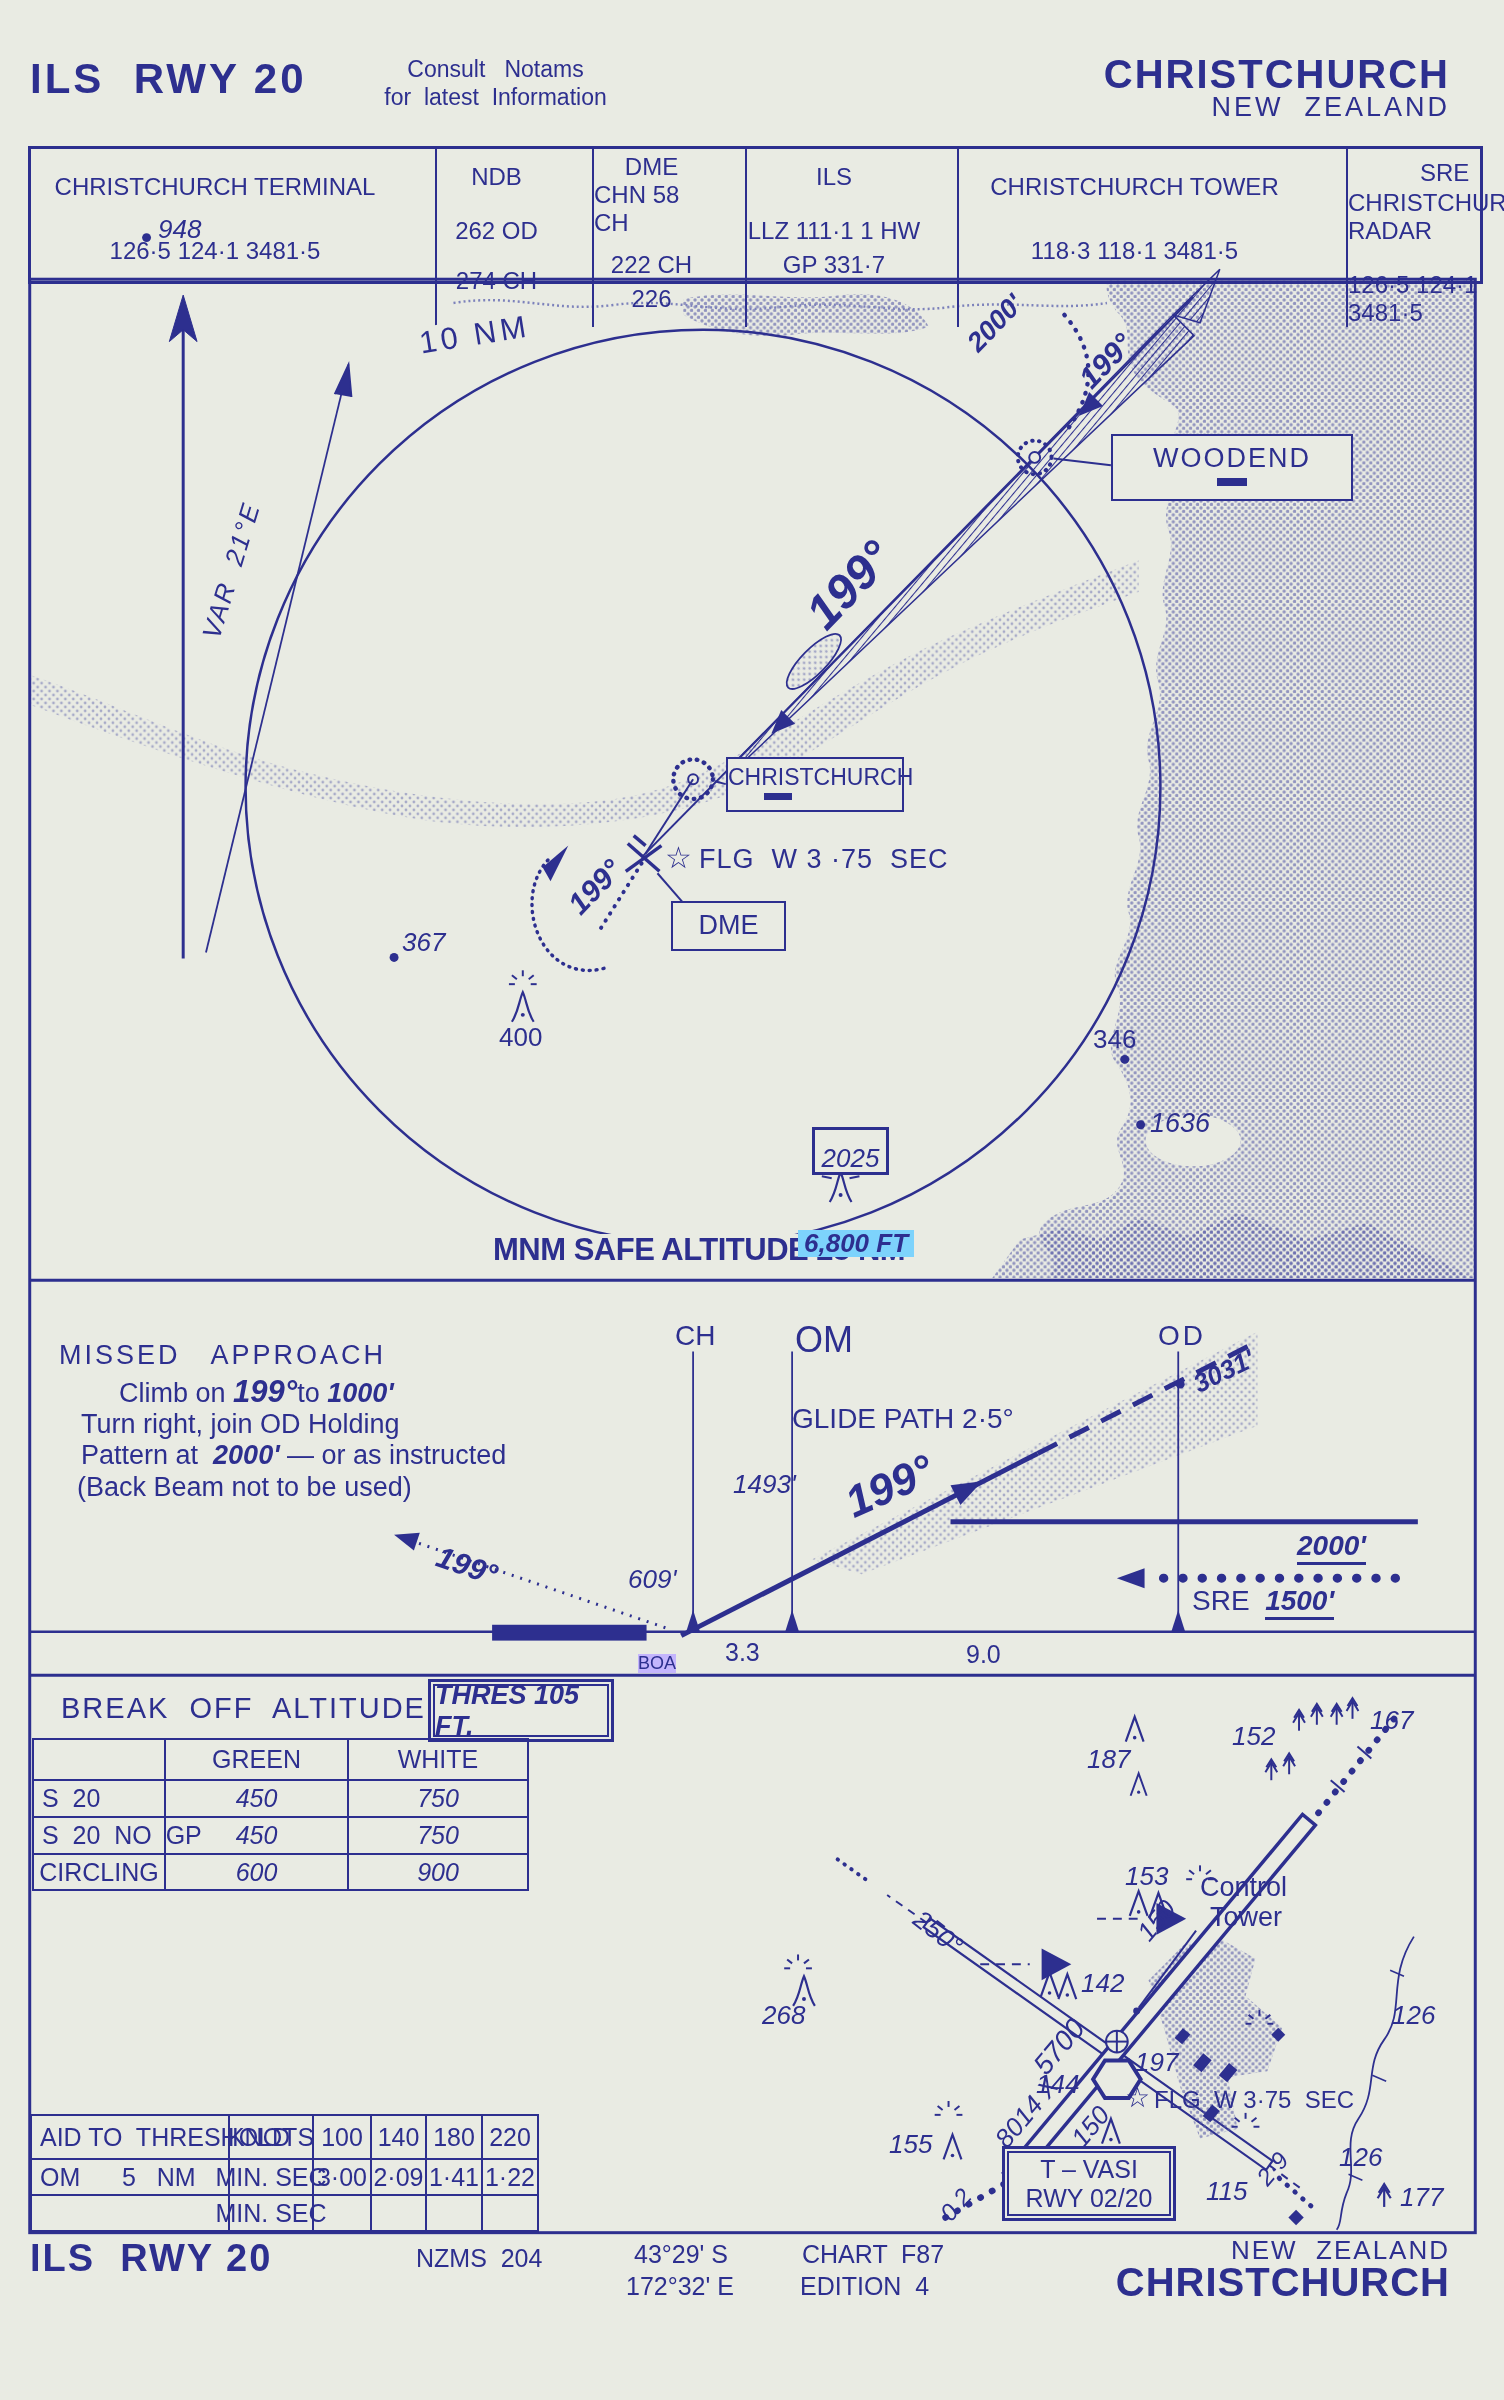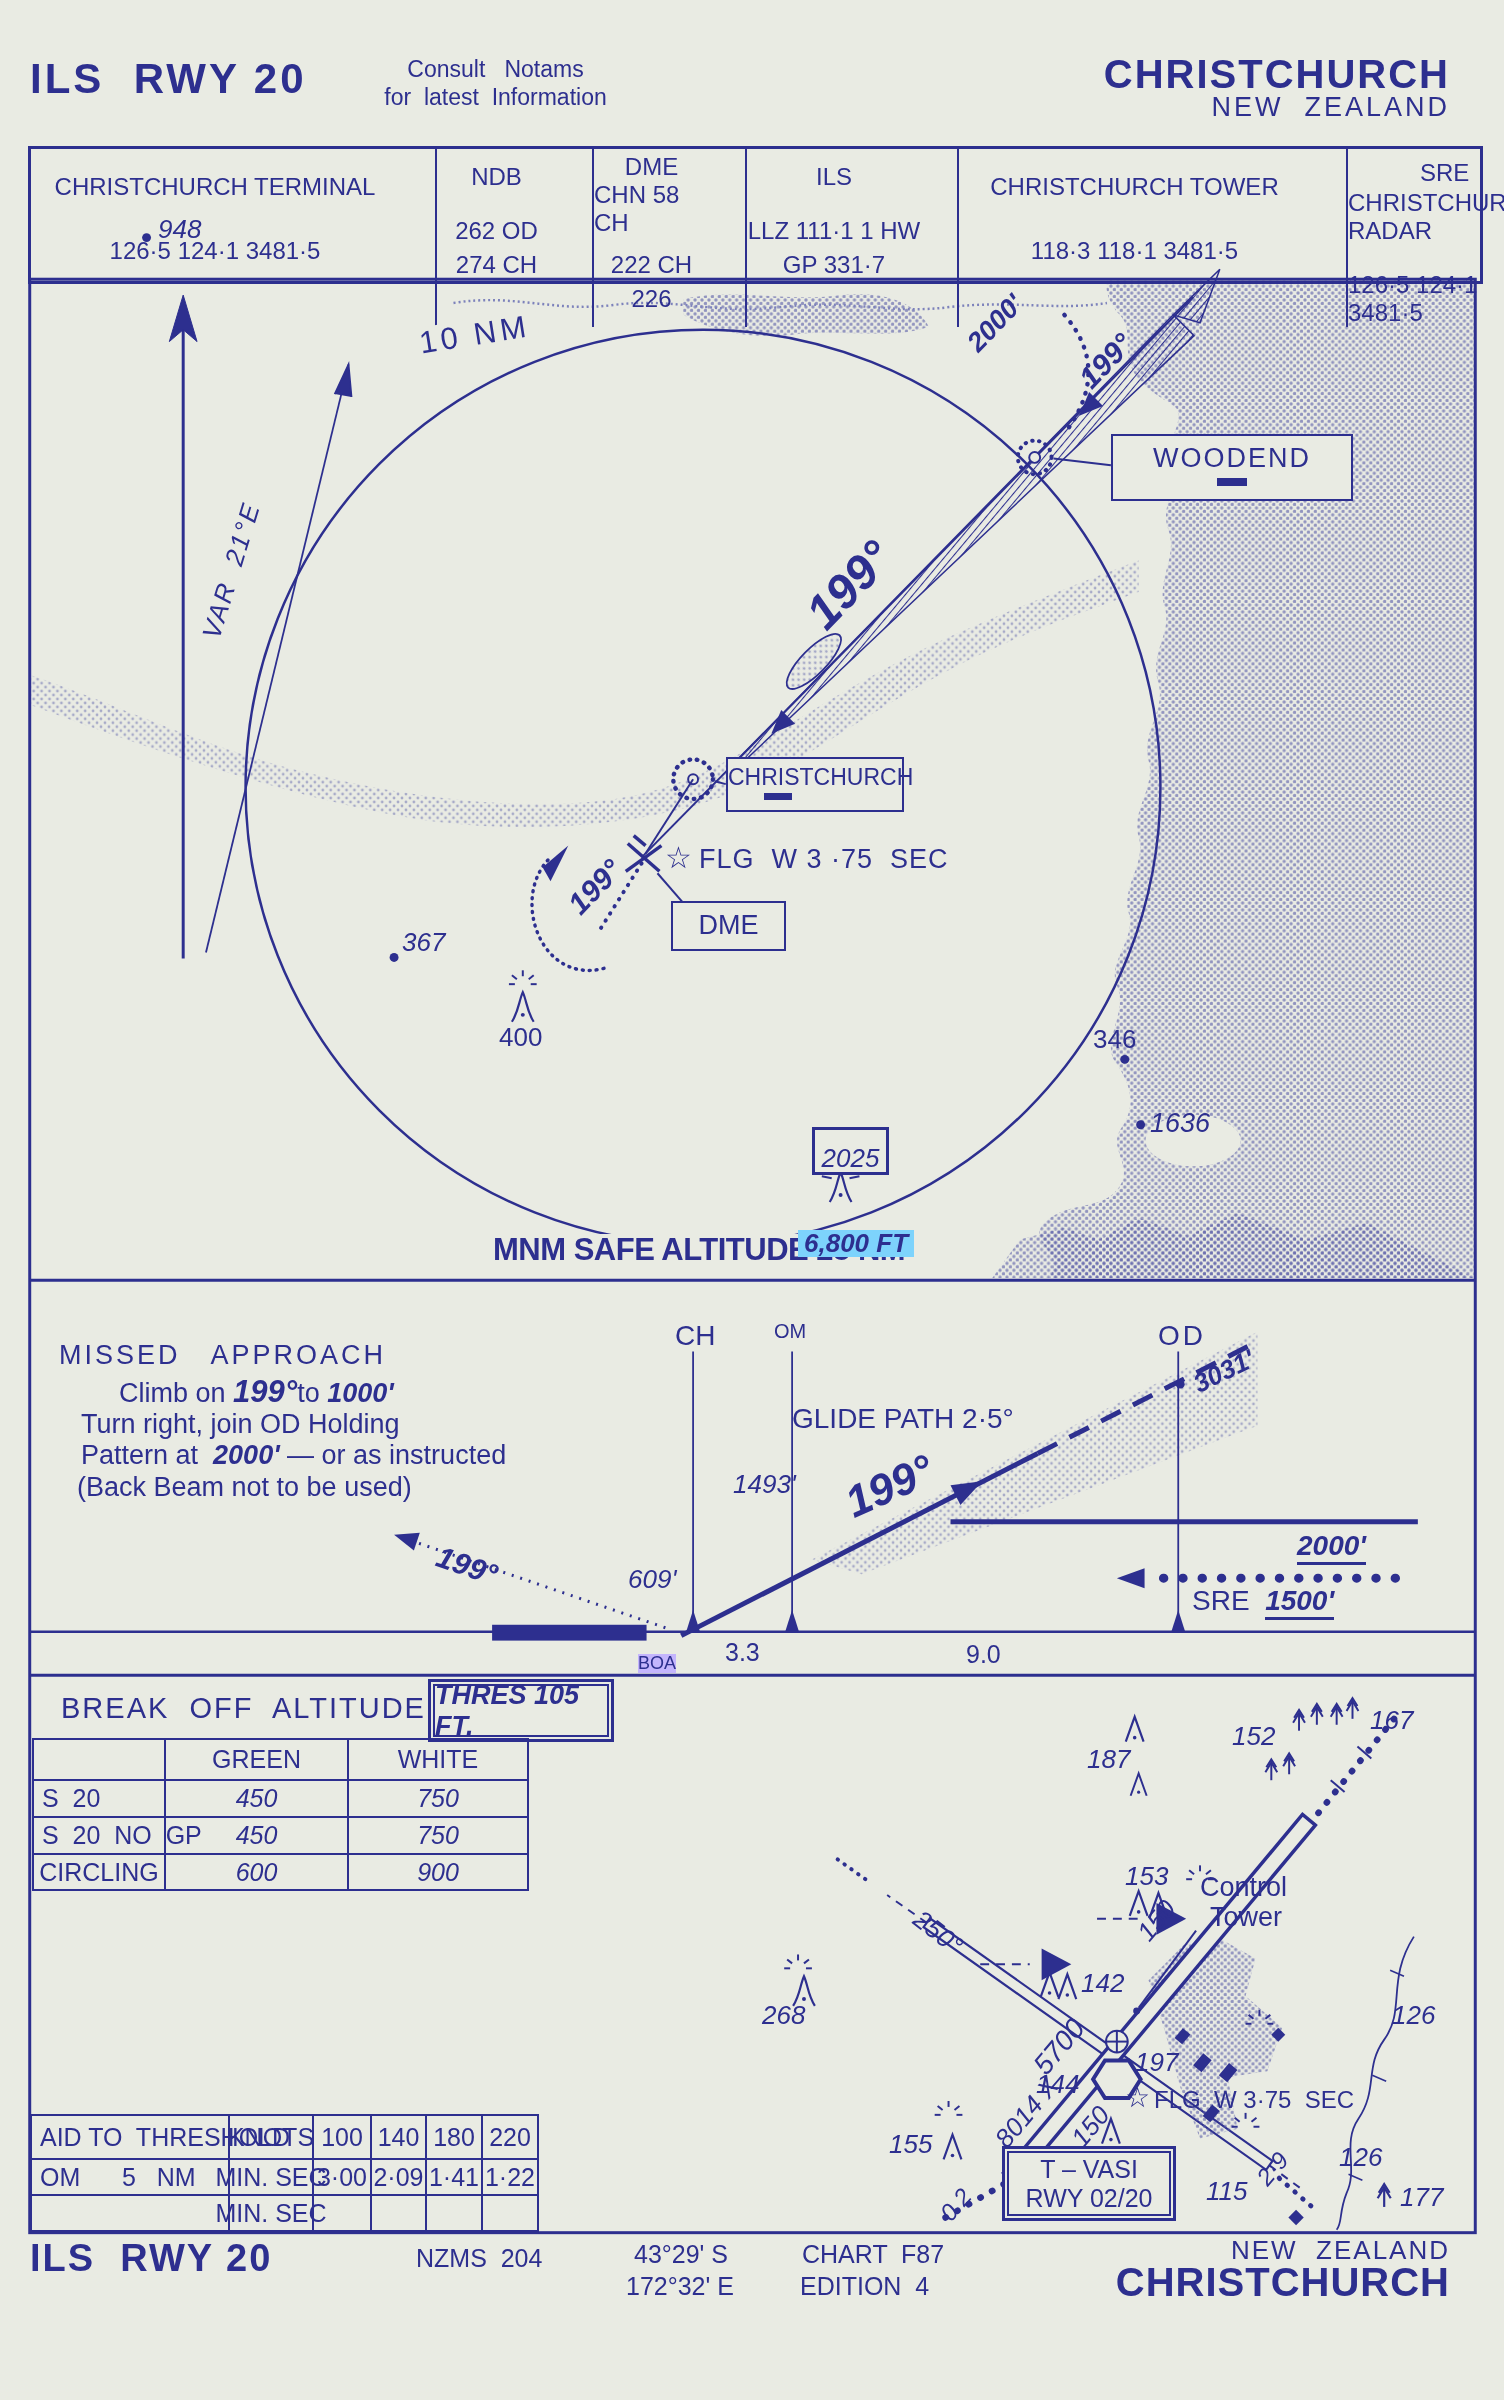--- a/index.html
+++ b/index.html
@@ -261,7 +261,7 @@
   <div>
     <span style="margin-top:14px">NDB</span>
     <span style="margin-top:26px">262   OD</span>
-    <span style="margin-top:6px">274   CH</span>
+    <span style="margin-top:22px">274   CH</span>
   </div>
   <div>
     <span style="margin-top:4px">DME</span>

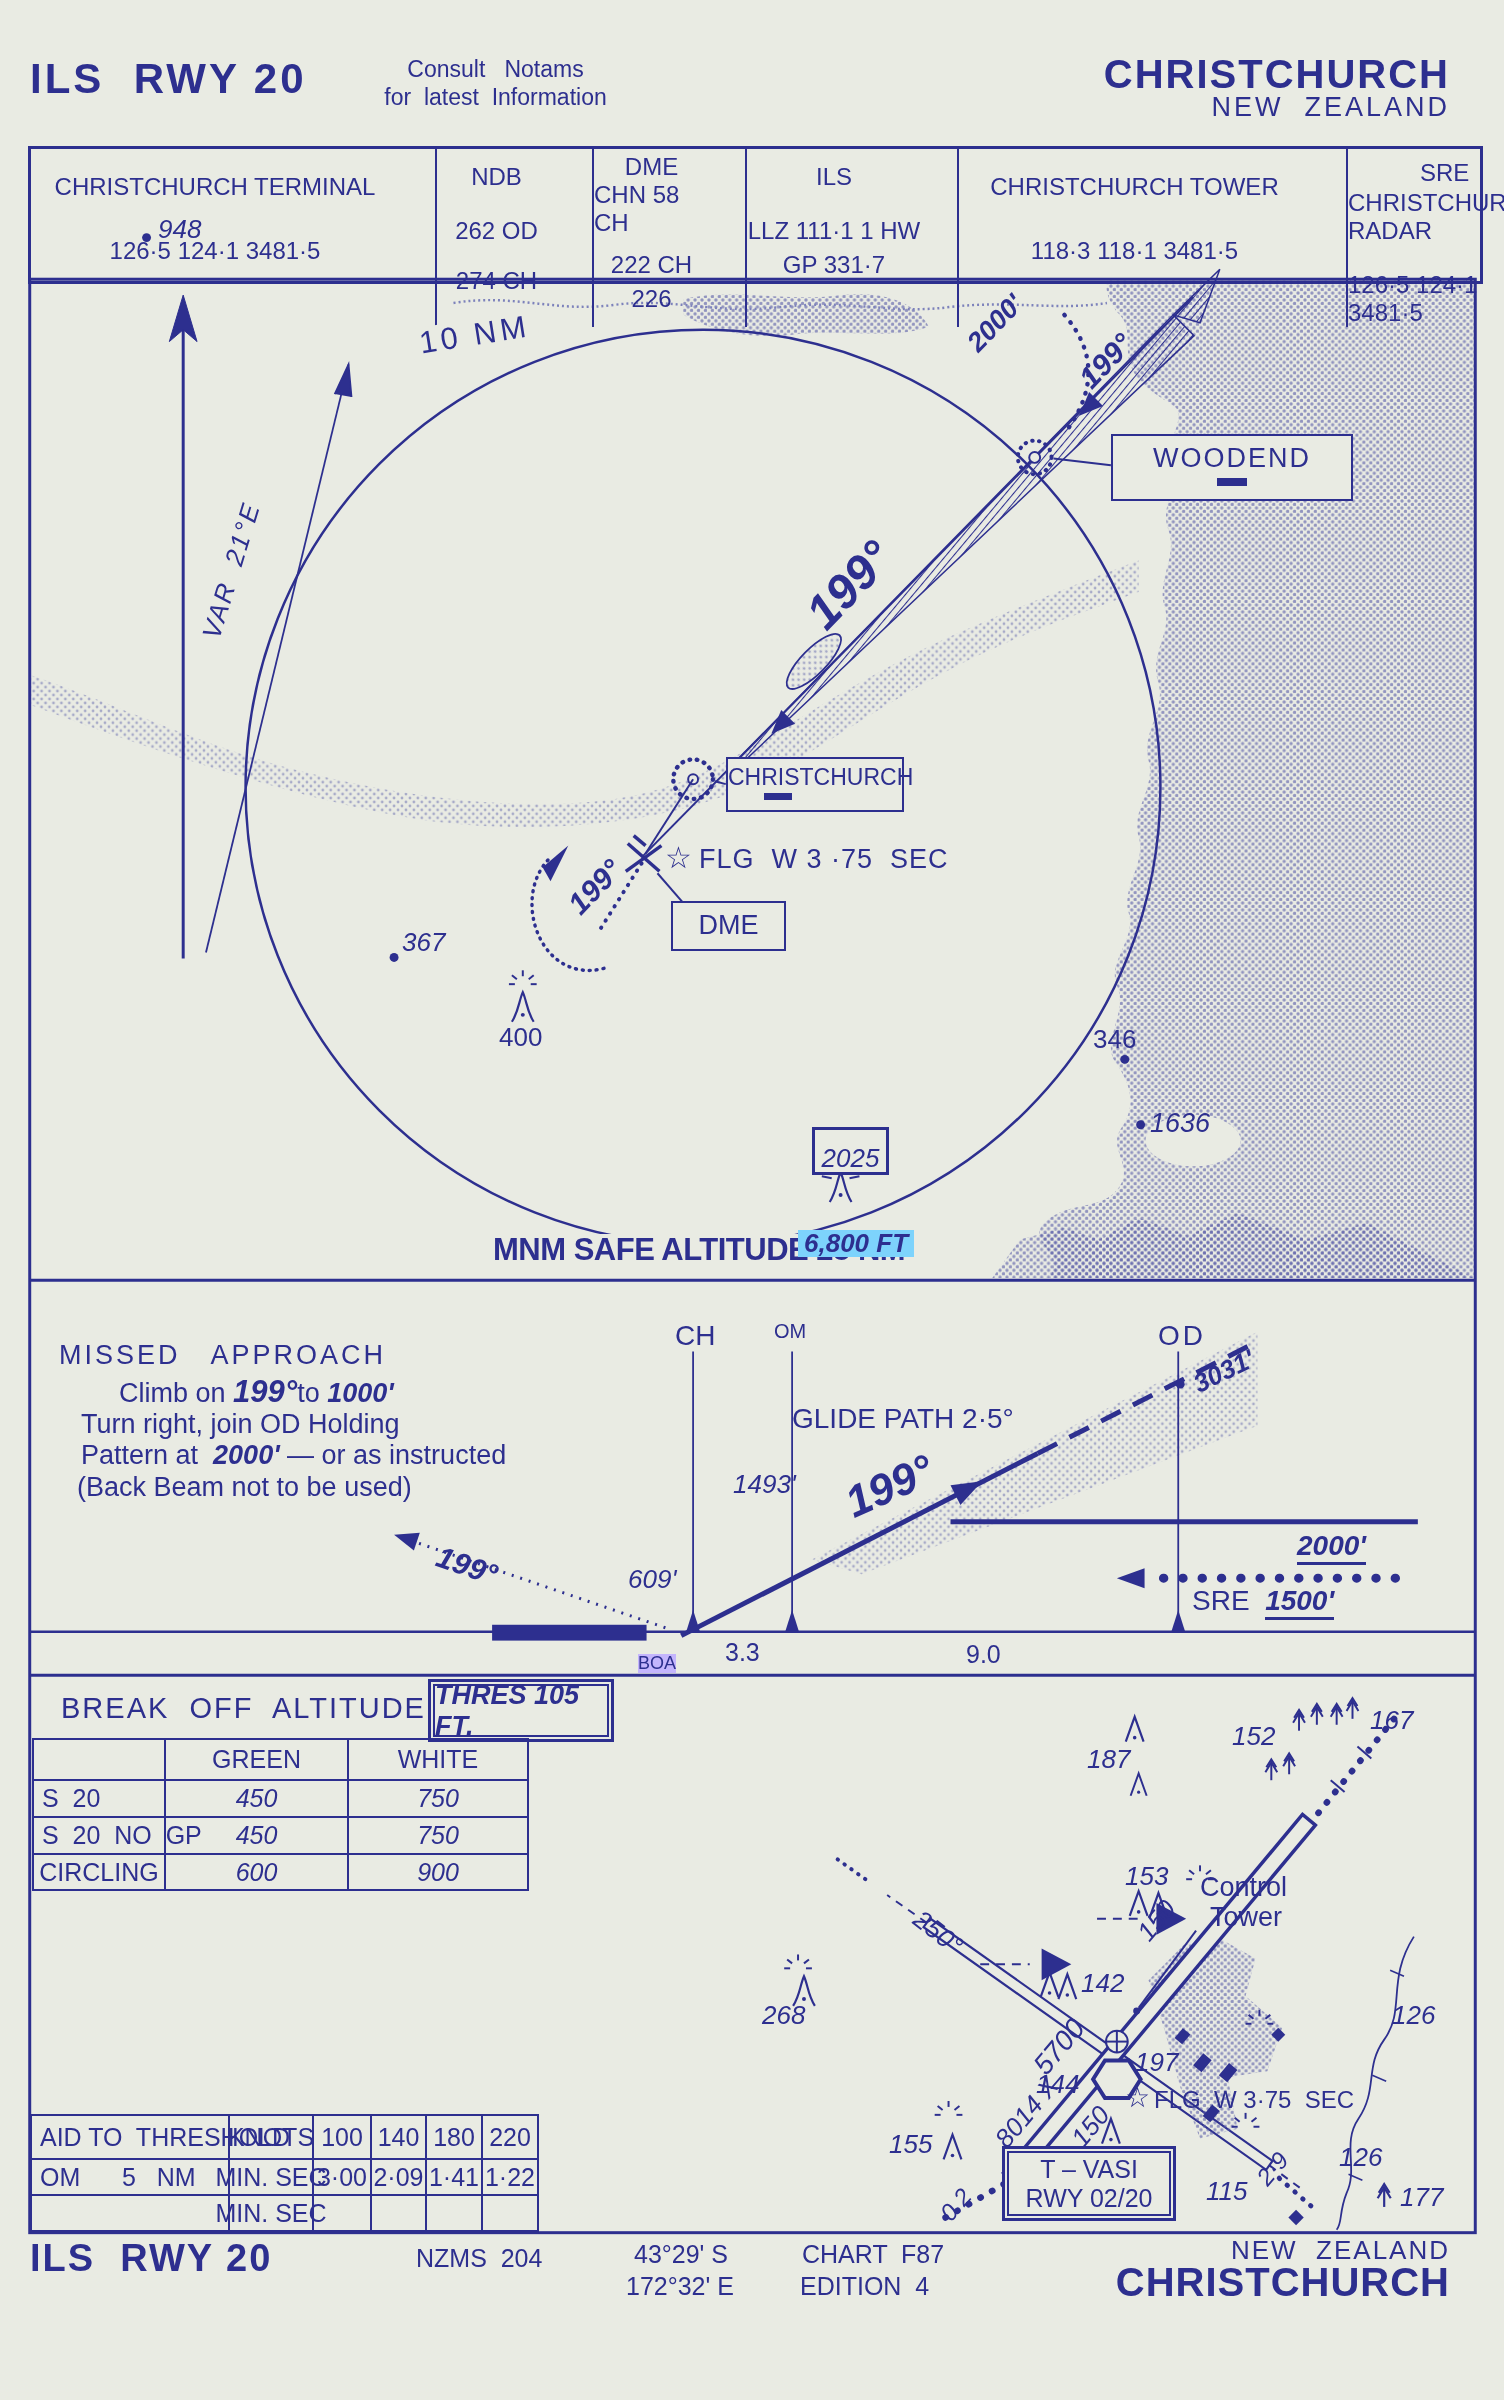--- a/index.html
+++ b/index.html
@@ -330,7 +330,7 @@
 <div class="t" style="left:77px;top:1473px;font-size:27px">(Back Beam not to be used)</div>
 
 <div class="t" style="left:675px;top:1321px;font-size:28px">CH</div>
-<div class="t" style="left:774px;top:1321px;font-size:20px">OM</div>
+<div class="t" style="left:795px;top:1321px;font-size:36px">OM</div>
 <div class="t" style="left:1158px;top:1321px;font-size:28px;letter-spacing:3px">OD</div>
 <div class="t" style="left:792px;top:1404px;font-size:28px">GLIDE PATH 2·5°</div>
 <div class="t em" style="left:1192px;top:1358px;font-size:26px;transform:rotate(-26deg)">3031'</div>

